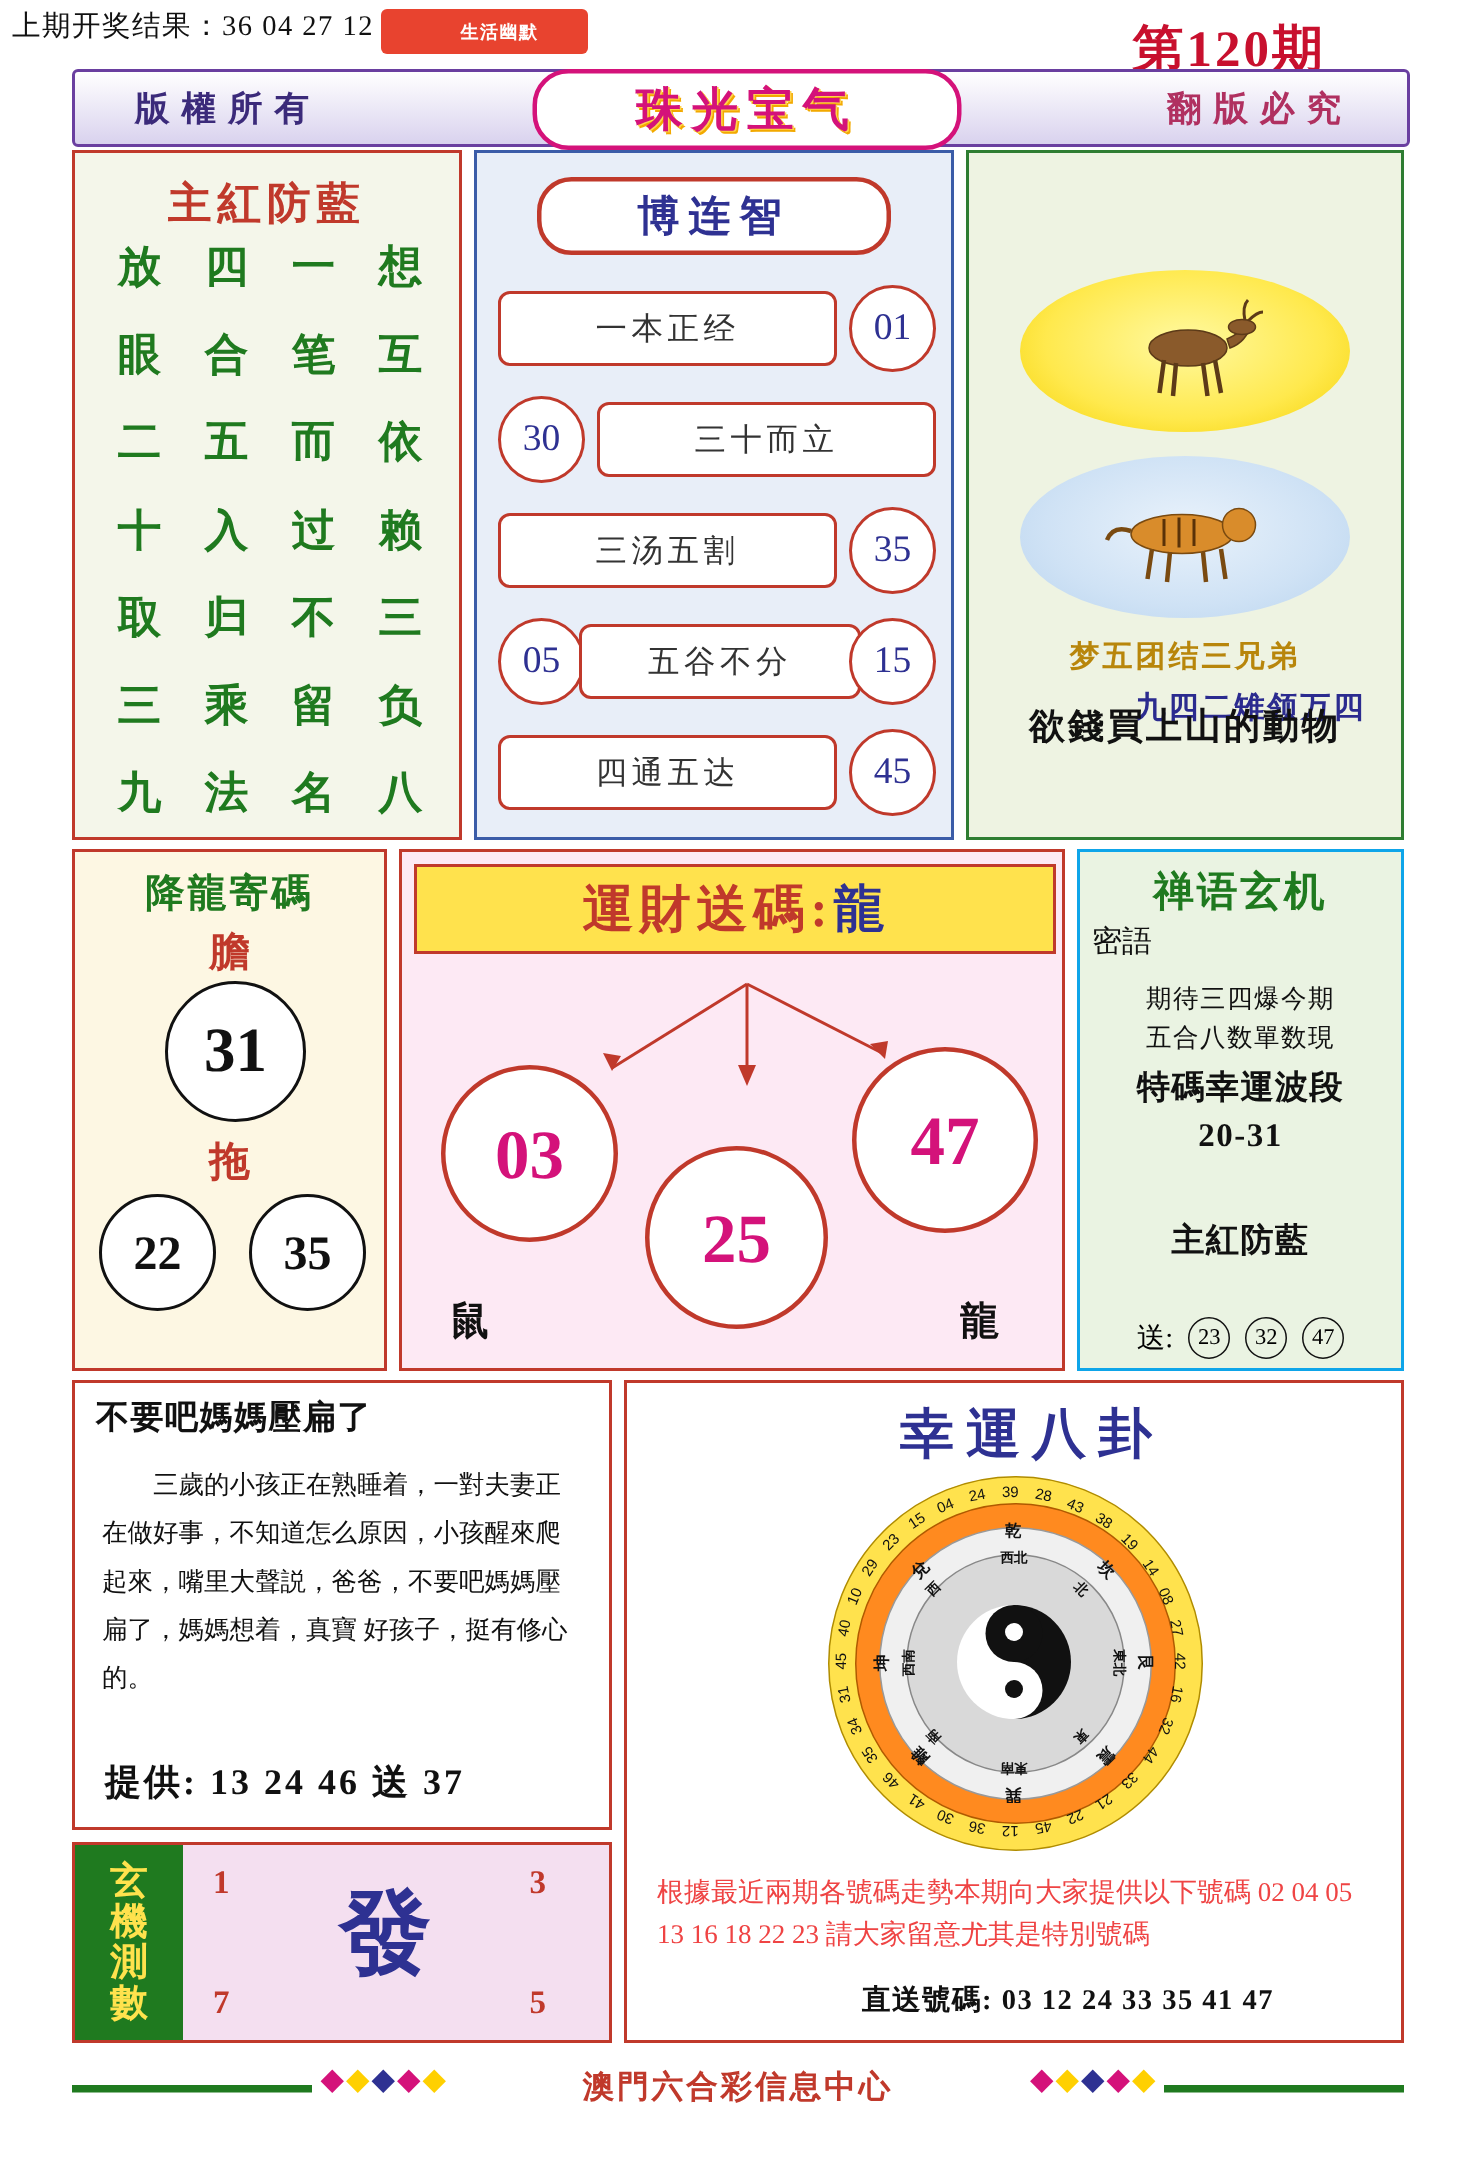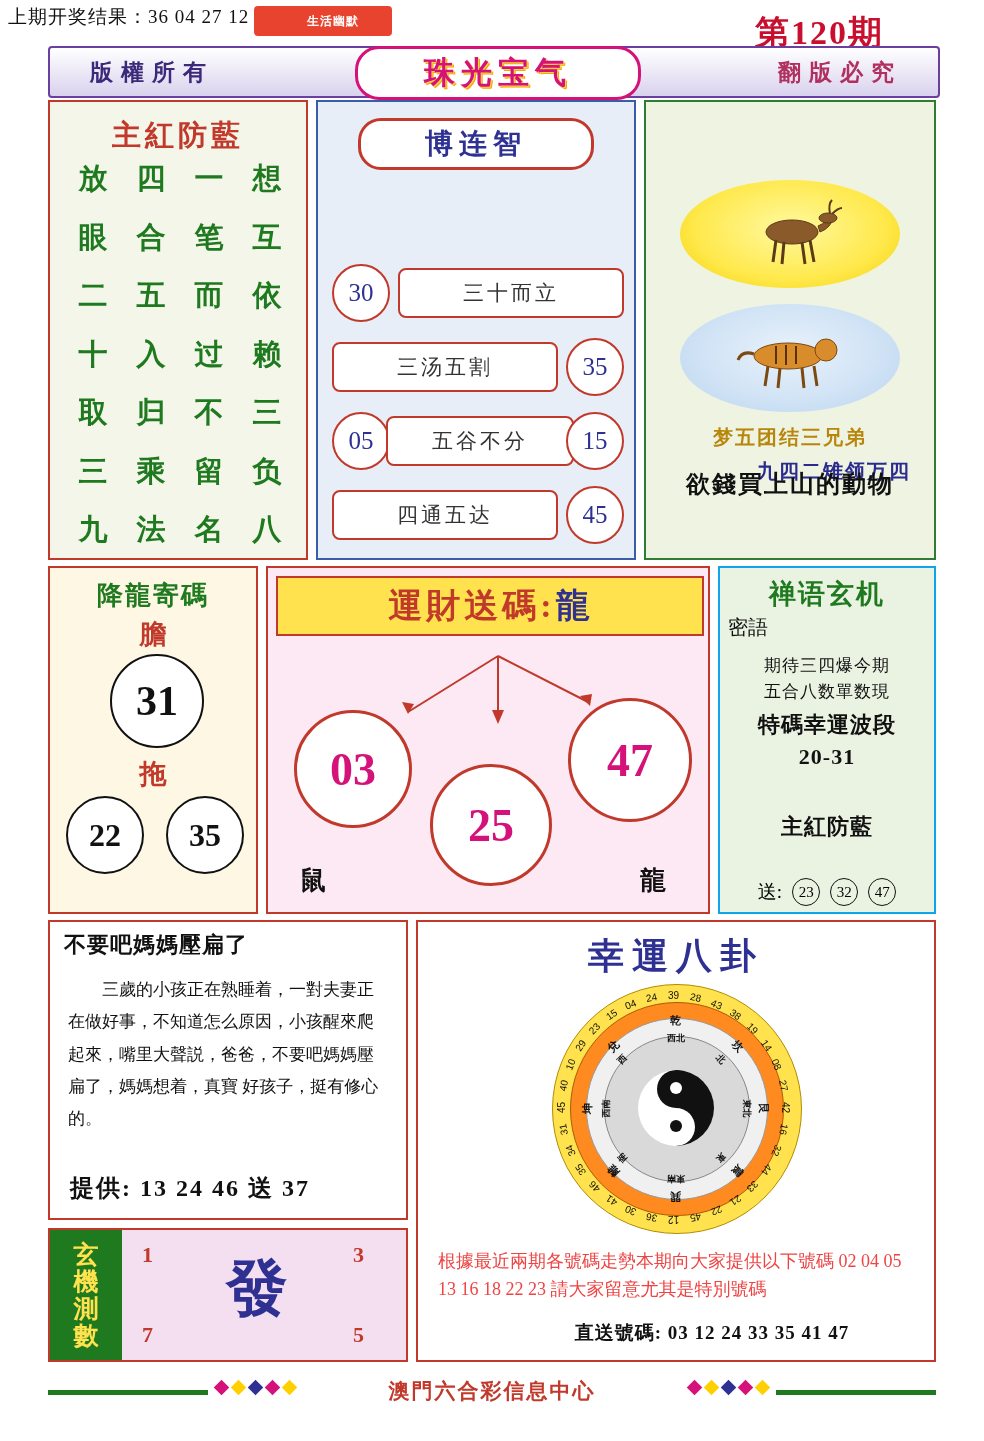--- a/index.html
+++ b/index.html
@@ -186,6 +186,10 @@
   <div class="box" id="mid">
     <div class="mtitle">博连智</div>
 
+    <div class="mrow" style="top:92px;">
+      <div class="mbar" style="left:0;width:222px;">一本正经</div>
+      <div class="mnum" style="right:0;">01</div>
+    </div>
 
     <div class="mrow" style="top:166px;">
       <div class="mnum" style="left:0;">30</div>

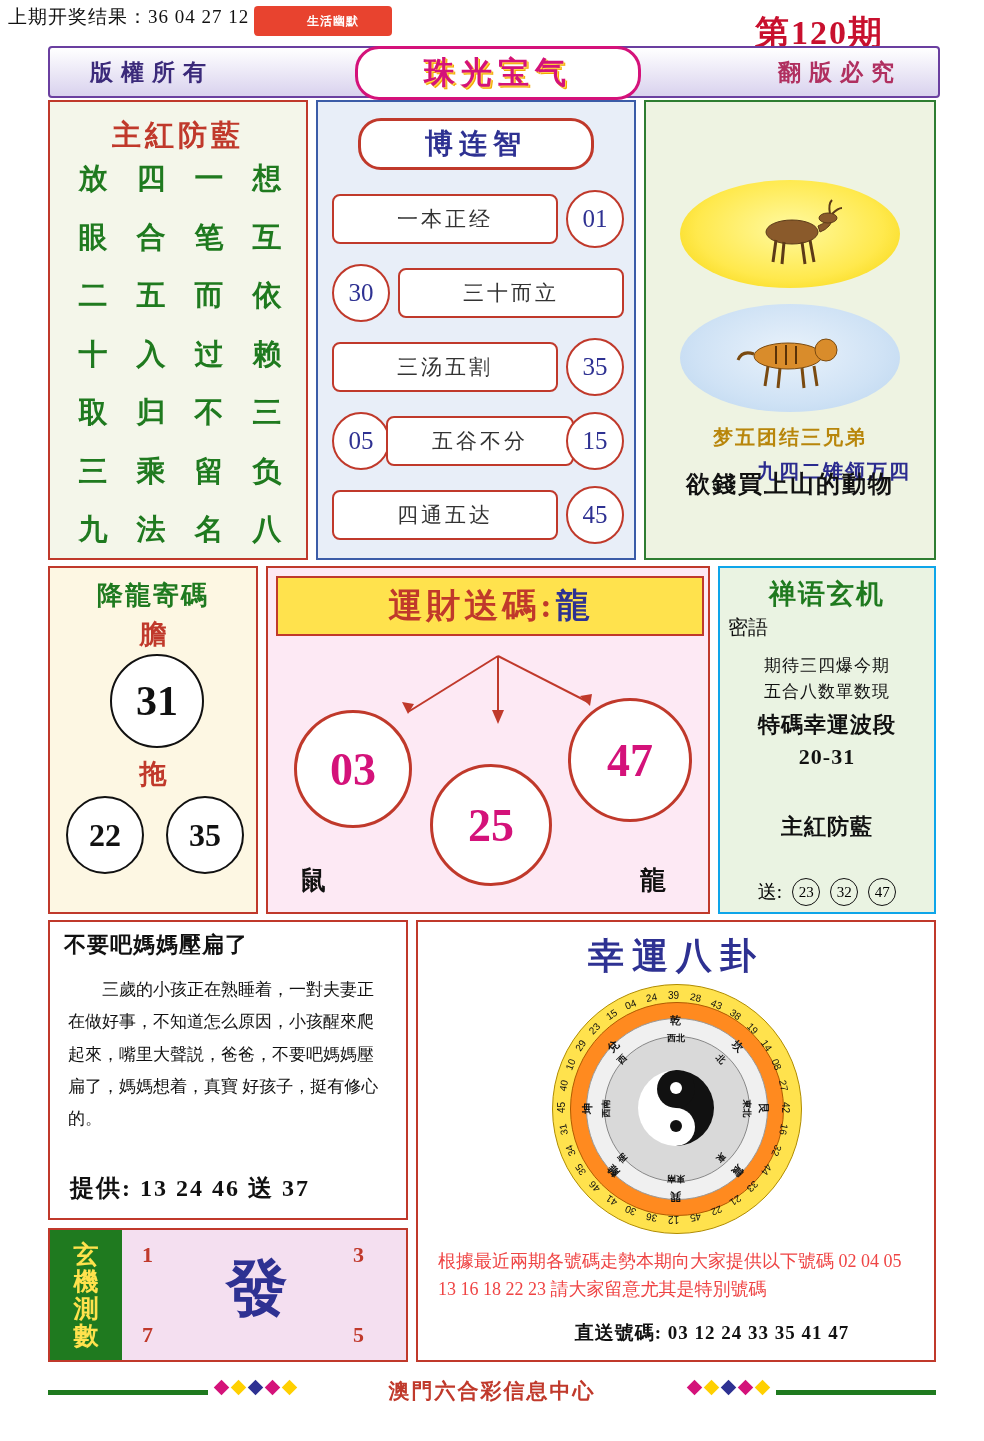--- a/index.html
+++ b/index.html
@@ -88,7 +88,7 @@
   #joke .jfoot{position:absolute;bottom:14px;left:20px;font-size:24px;font-weight:bold;color:#111;letter-spacing:2px;}
 
   #bagua{left:416px;top:920px;width:520px;height:442px;background:#fff;border:2px solid #c0392b;}
-  #bagua .bt{position:absolute;top:10px;left:0;width:100%;text-align:center;font-size:36px;font-weight:bold;color:#2e3192;letter-spacing:8px;}
+  #bagua .bt{position:absolute;top:10px;left:12px;width:100%;text-align:center;font-size:36px;font-weight:bold;color:#2e3192;letter-spacing:8px;}
   .wheel{position:absolute;left:50%;top:62px;transform:translateX(-50%);width:248px;height:248px;border-radius:50%;}
   .ring{position:absolute;border-radius:50%;}
   .ring1{left:0;top:0;width:248px;height:248px;background:#ffe24d;border:1px solid #b08c00;}

